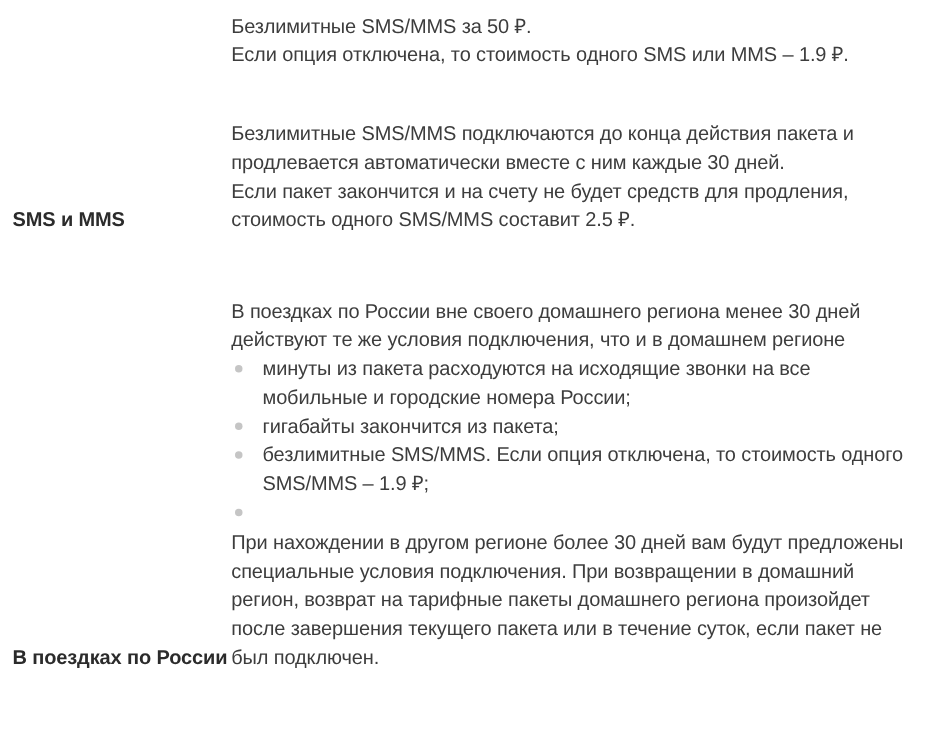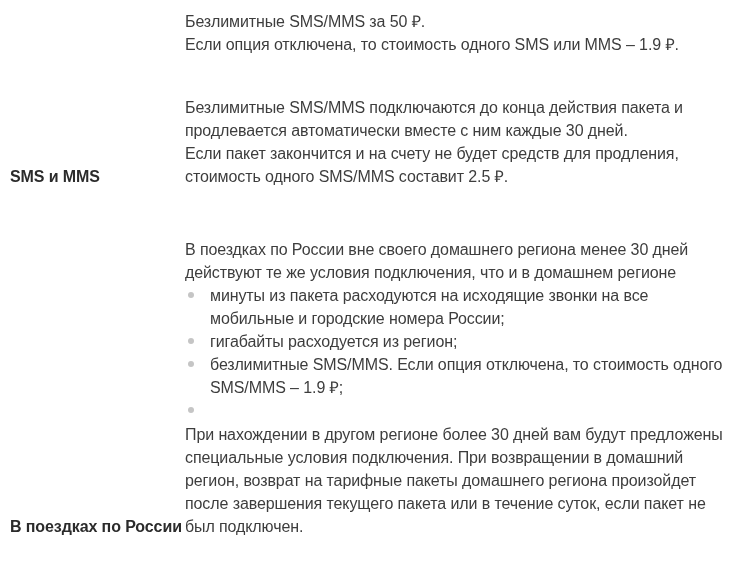--- a/index.html
+++ b/index.html
@@ -99,7 +99,7 @@
         </div>
         <ul class="bullet-list block mt-none">
           <li><span class="bullet-dot"></span><span>минуты из пакета расходуются на исходящие звонки на все мобильные и городские номера России;</span></li>
-          <li><span class="bullet-dot"></span><span>гигабайты расходуется из регион;</span></li>
+          <li><span class="bullet-dot"></span><span>гигабайты закончится из пакета;</span></li>
           <li><span class="bullet-dot"></span><span>безлимитные SMS/MMS. Если опция отключена, то стоимость одного SMS/MMS – 1.9 ₽;</span></li>
           <li><span class="bullet-dot"></span></li>
         </ul>

